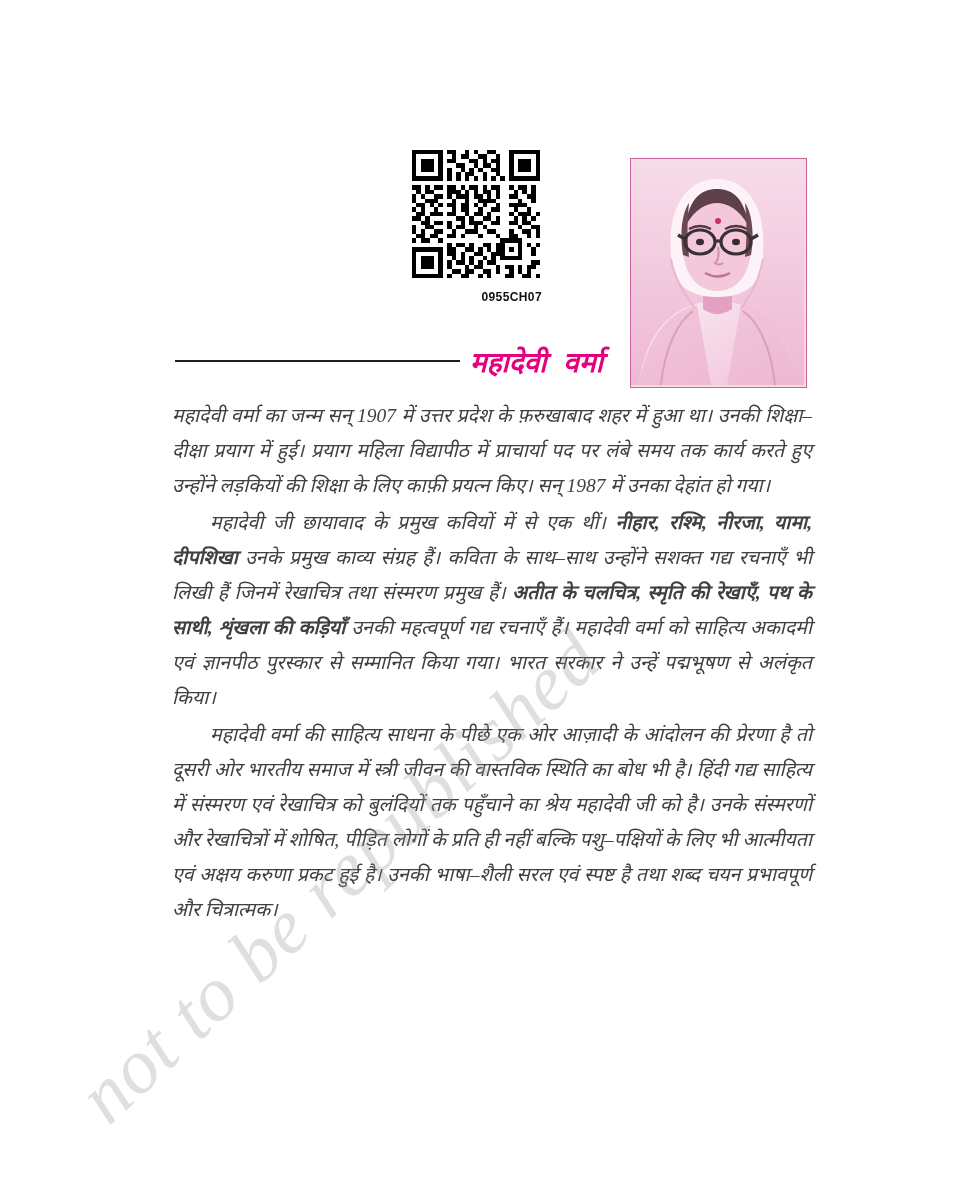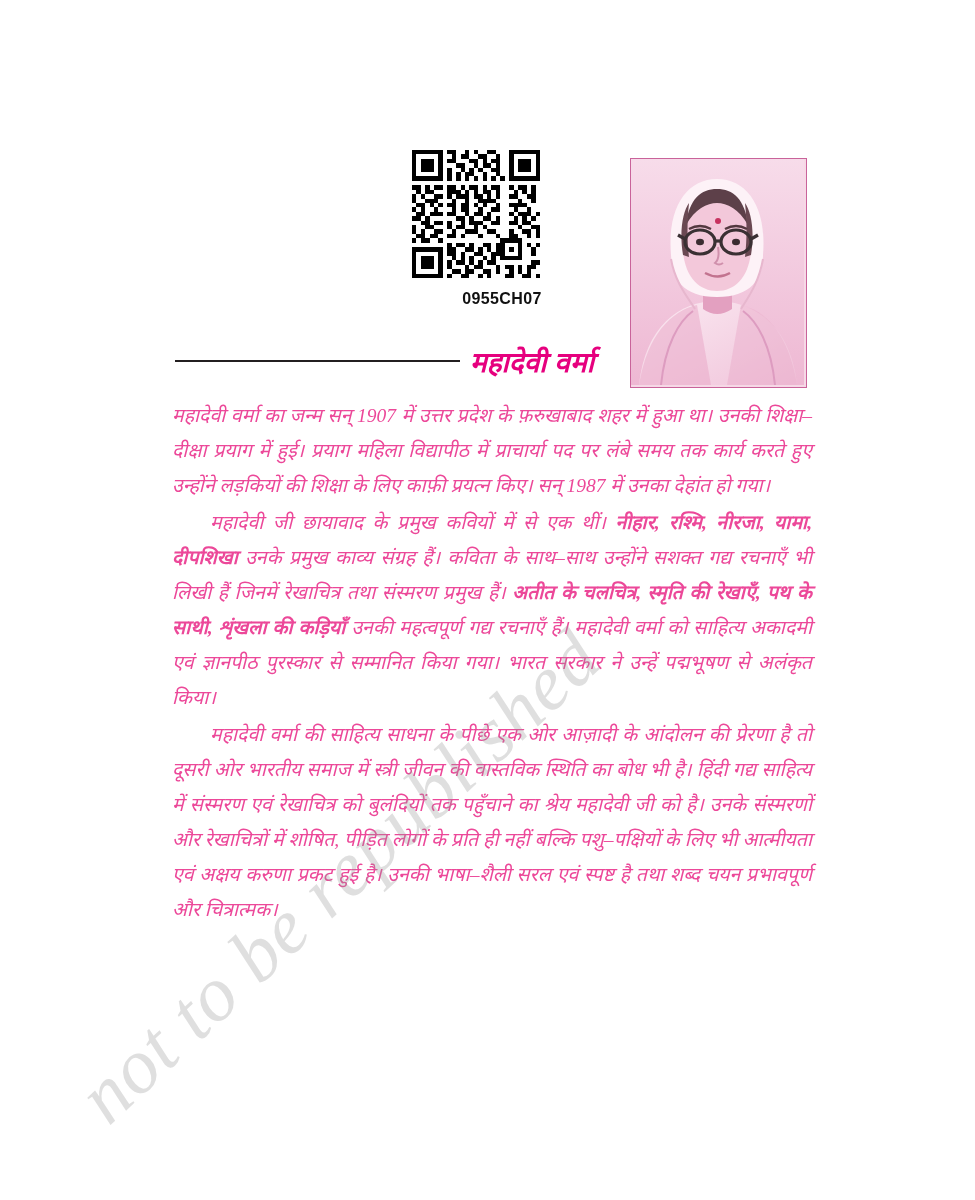--- a/index.html
+++ b/index.html
@@ -69,12 +69,12 @@
   }
   .qr-caption {
     font-family: "Liberation Sans", sans-serif;
-    font-size: 16px;
+    font-size: 12px;
     font-weight: bold;
     color: #111;
     letter-spacing: 0.4px;
     margin-top: 12px;
-    text-align: center;
+    text-align: right;
     padding-left: 50px;
   }
 

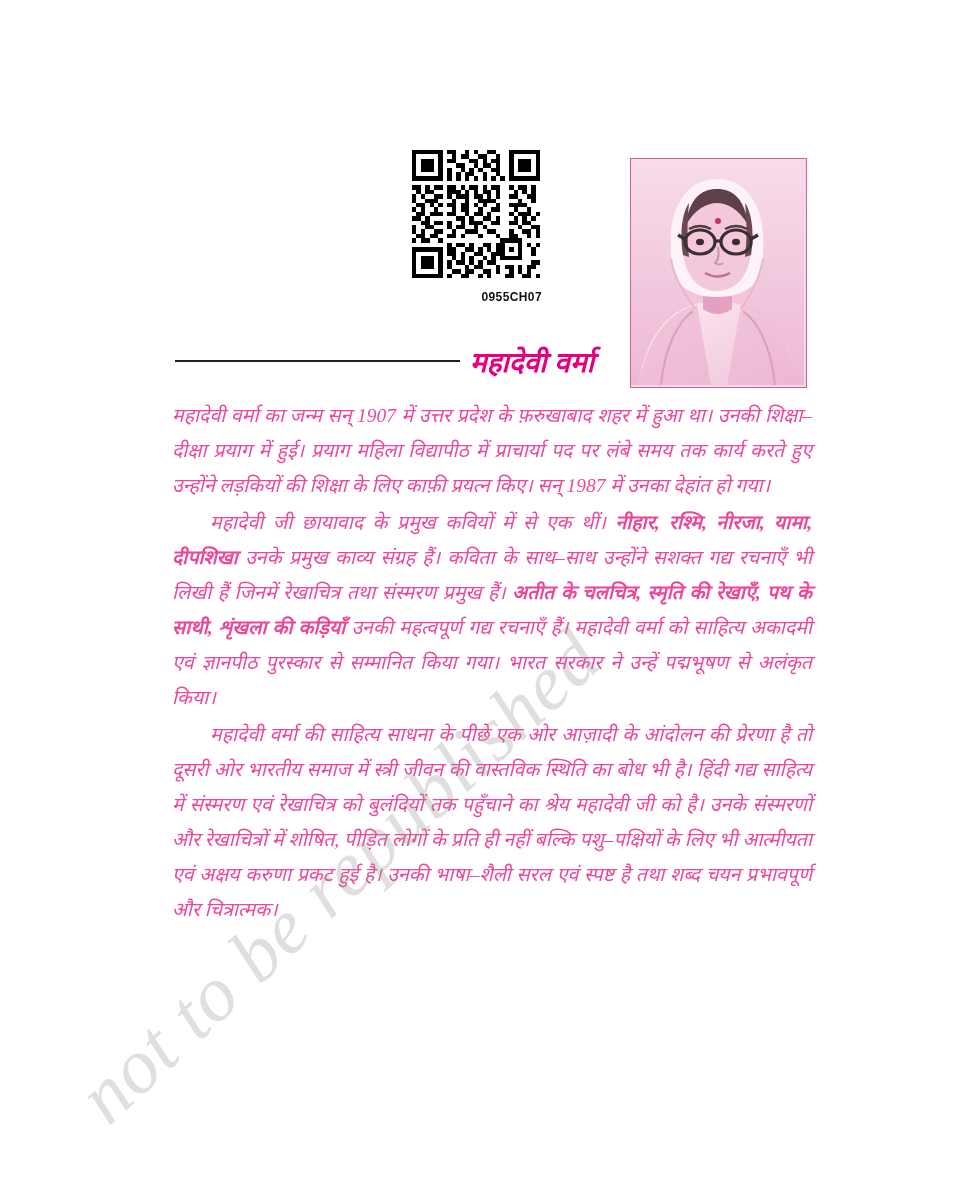--- a/index.html
+++ b/index.html
@@ -112,7 +112,7 @@
     position: absolute;
     left: 295px;
     top: -6px;
-    font-family: Liberation Sans, sans-serif;
+    font-family: Liberation Mono, monospace;
     font-size: 28px;
     font-weight: bold;
     font-style: italic;

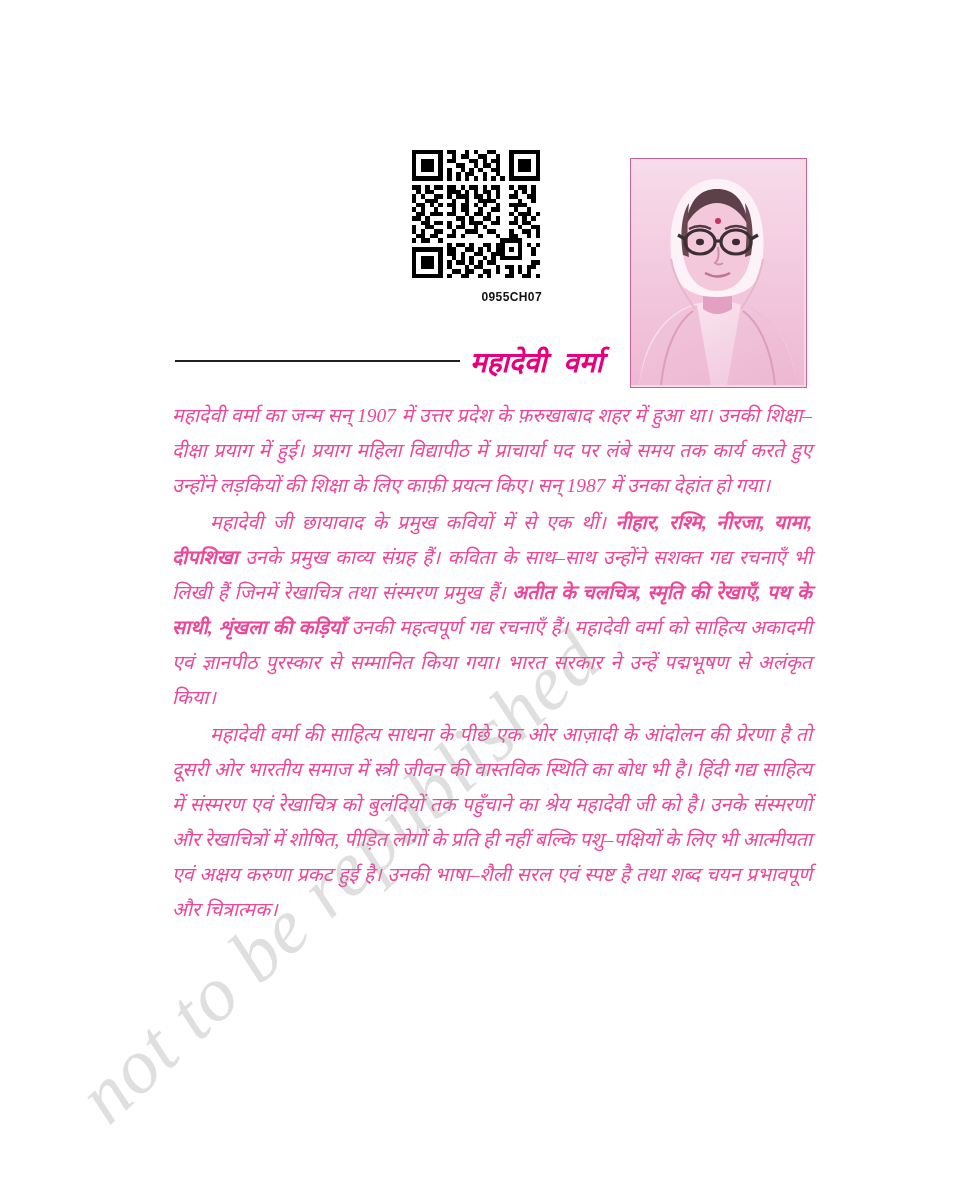--- a/index.html
+++ b/index.html
@@ -128,7 +128,7 @@
     width: 640px;
     font-size: 19.5px;
     line-height: 35px;
-    color: #ec4899;
+    color: #404040;
     text-align: justify;
     text-justify: inter-word;
     font-style: italic;

